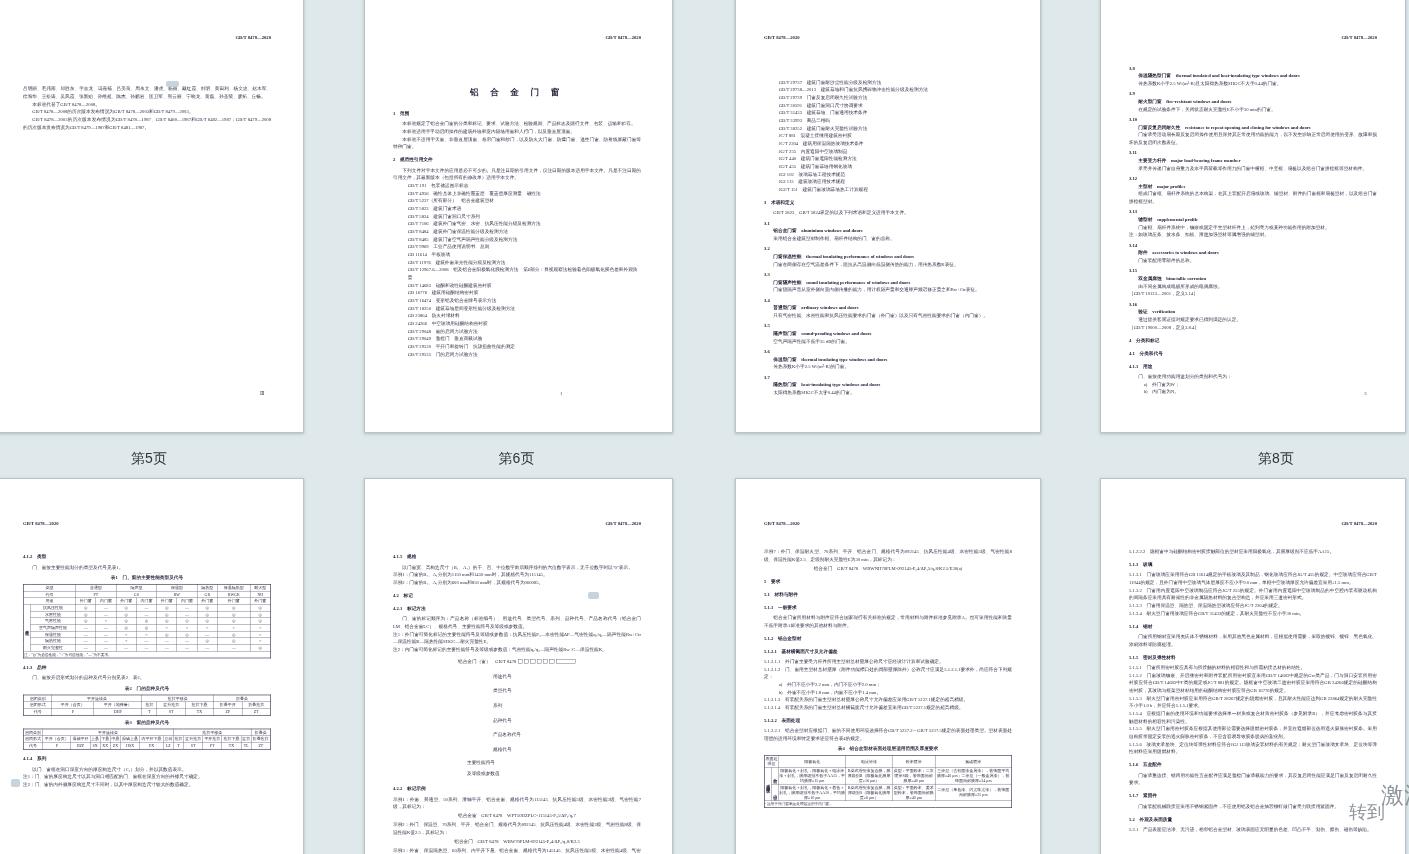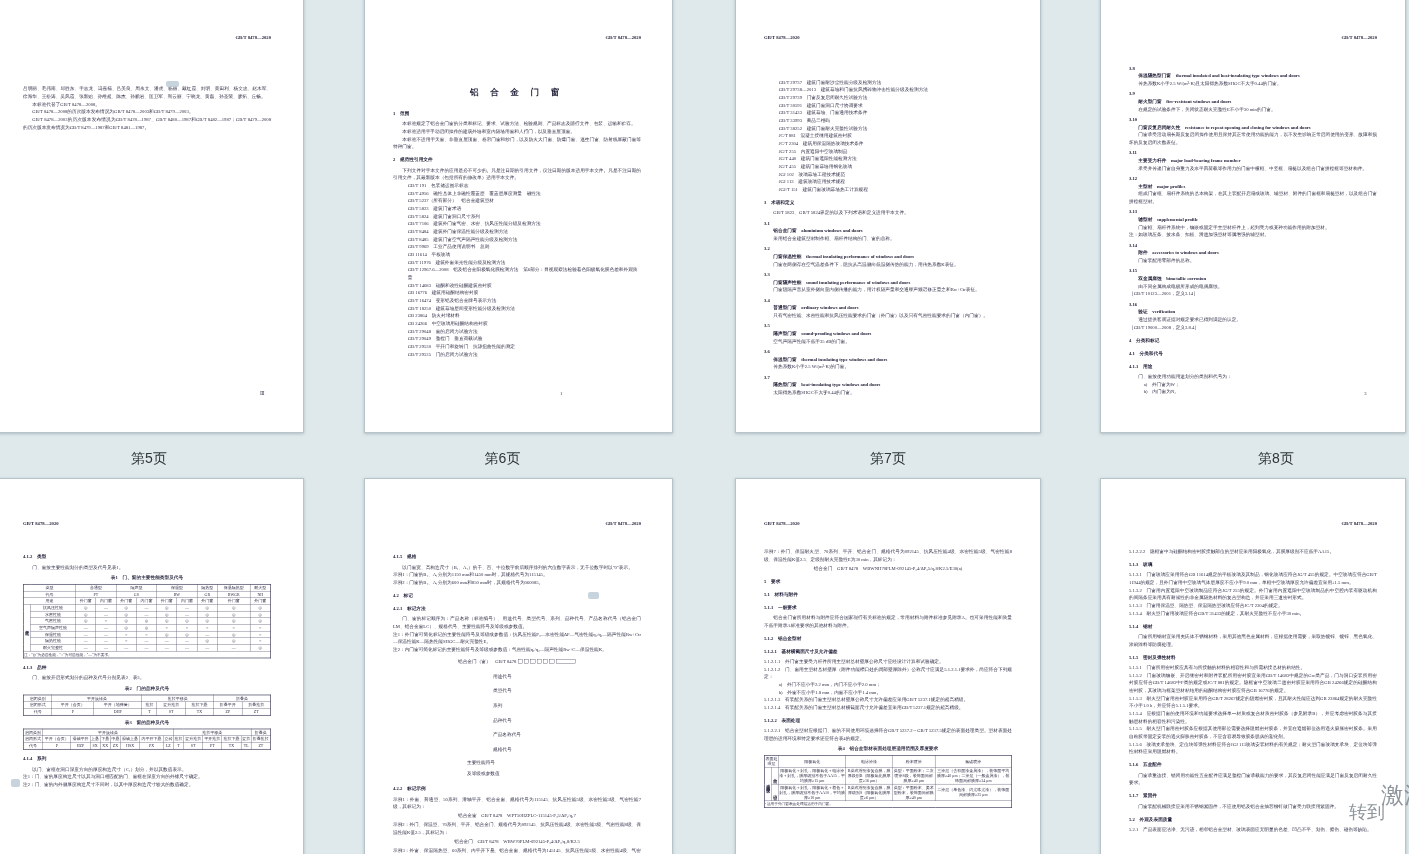--- a/index.html
+++ b/index.html
@@ -55,7 +55,7 @@
   .dlx{margin-left:-78px;line-height:34px;}
   .plabel{position:absolute;top:438px;height:40px;line-height:40px;text-align:center;
     font-size:14px;color:#2e3438;font-family:"Liberation Sans","DejaVu Sans",sans-serif;}
-  .pl0{left:-6px;width:310px;} .pl1{left:348px;width:309px;}
+  .pl0{left:-6px;width:310px;} .pl1{left:362px;width:309px;}
   .pl2{left:735px;width:306px;} .pl3{left:1123px;width:306px;}
   .wm{position:absolute;color:#8e969c;font-family:"Liberation Sans","DejaVu Sans",sans-serif;
     white-space:nowrap;z-index:5;}

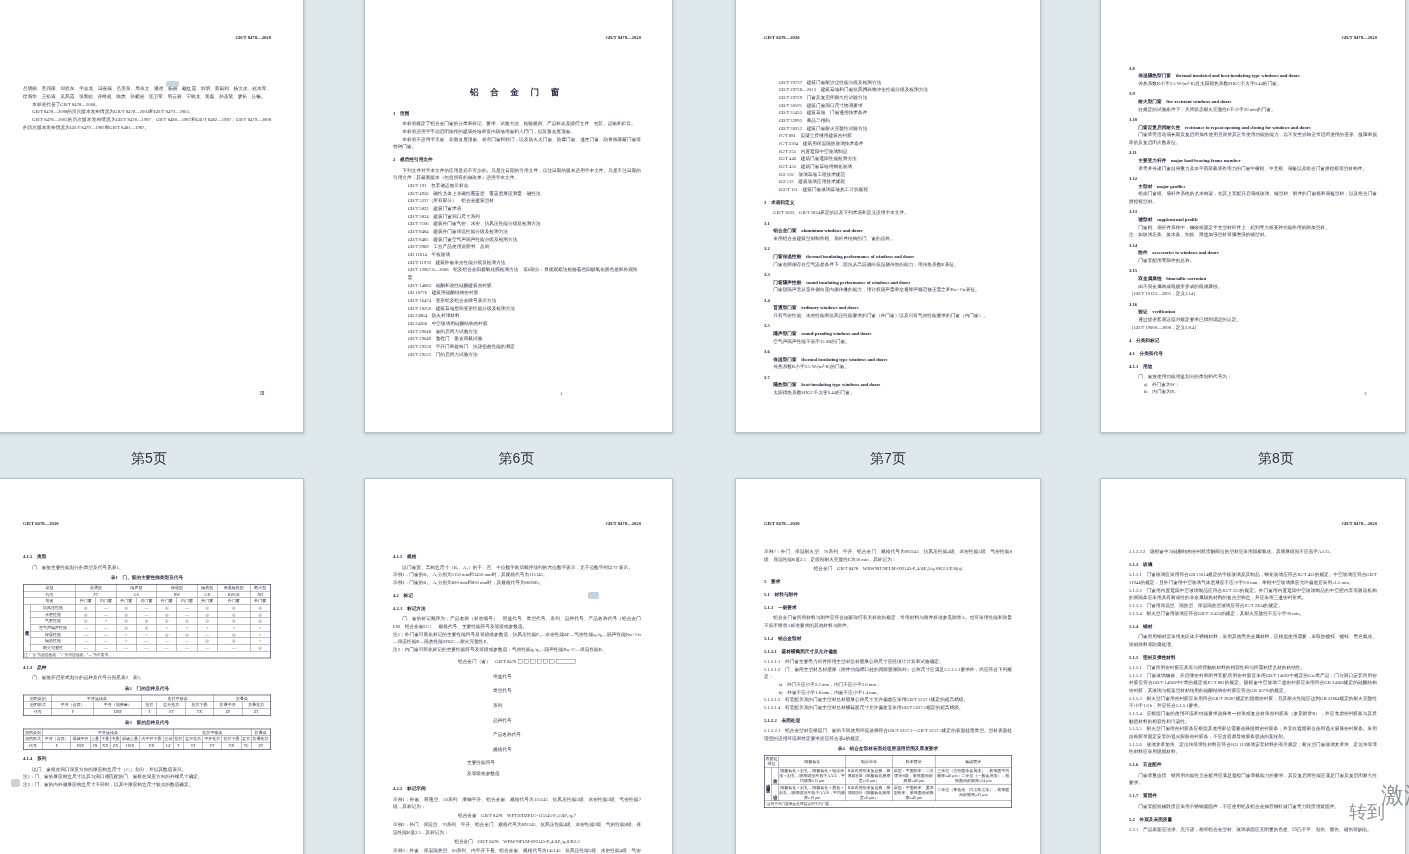--- a/index.html
+++ b/index.html
@@ -540,7 +540,6 @@
 
   <div class="plabel pl0">第5页</div>
   <div class="plabel pl1">第6页</div>
-  <div class="plabel pl2">第7页</div>
   <div class="plabel pl3">第8页</div>
 
   <div class="wm wm1">激活</div>

